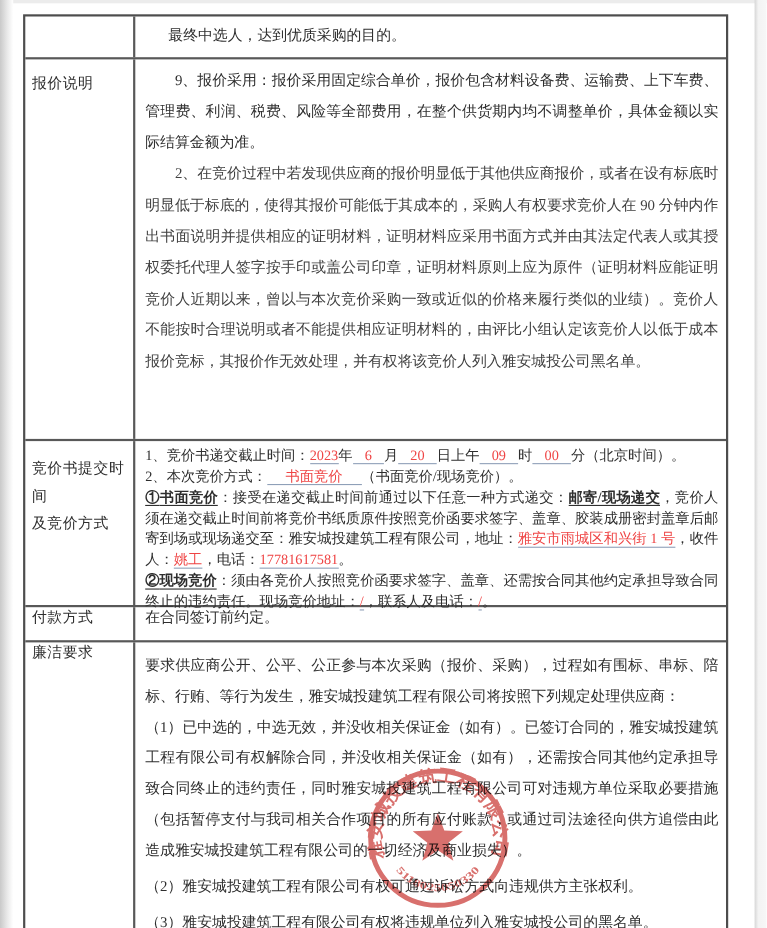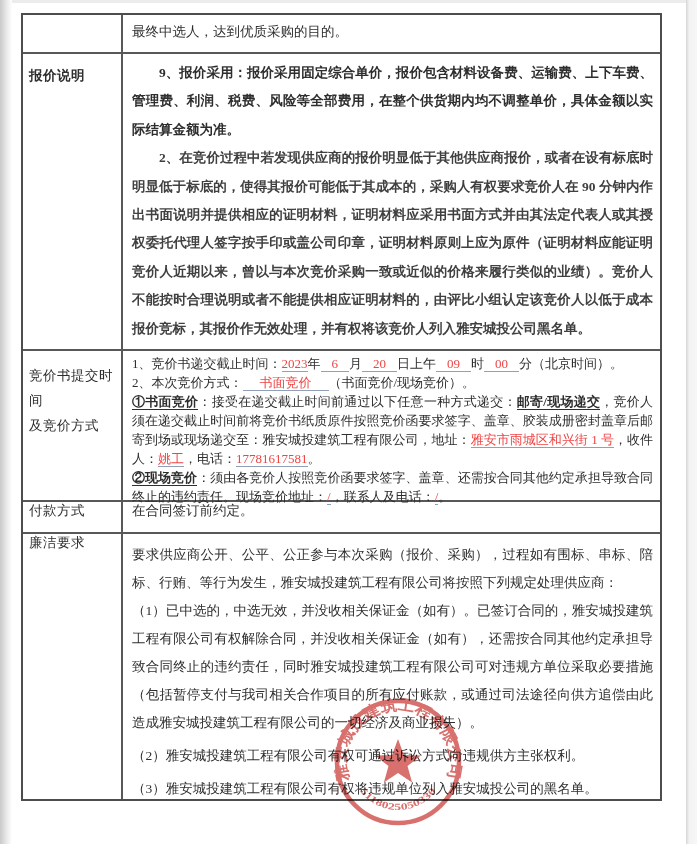--- a/index.html
+++ b/index.html
@@ -28,7 +28,7 @@
   }
   .content-cell{flex:1 1 auto;min-width:0;}
 
-  .r0{height:37px;}
+  .r0{height:37px;gap:21px;}
   .r1{height:297px;font-weight:bold;}
   .r2{height:151px;}
   .r3{height:32px;}

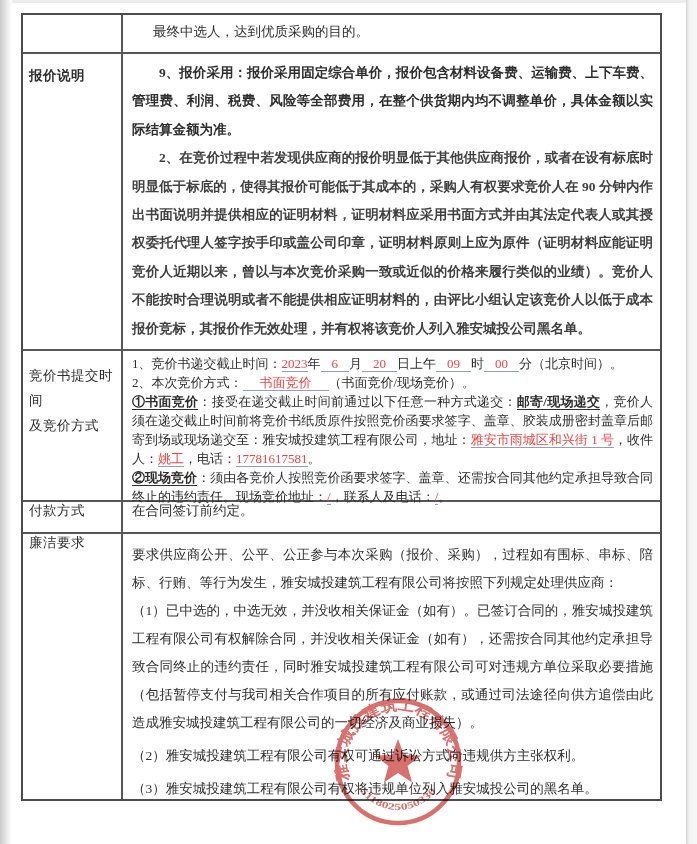--- a/index.html
+++ b/index.html
@@ -29,7 +29,7 @@
   .content-cell{flex:1 1 auto;min-width:0;}
 
   .r0{height:37px;gap:21px;}
-  .r1{height:297px;font-weight:bold;}
+  .r1{height:347px;}
   .r2{height:151px;}
   .r3{height:32px;}
   .r4{height:267px;}

